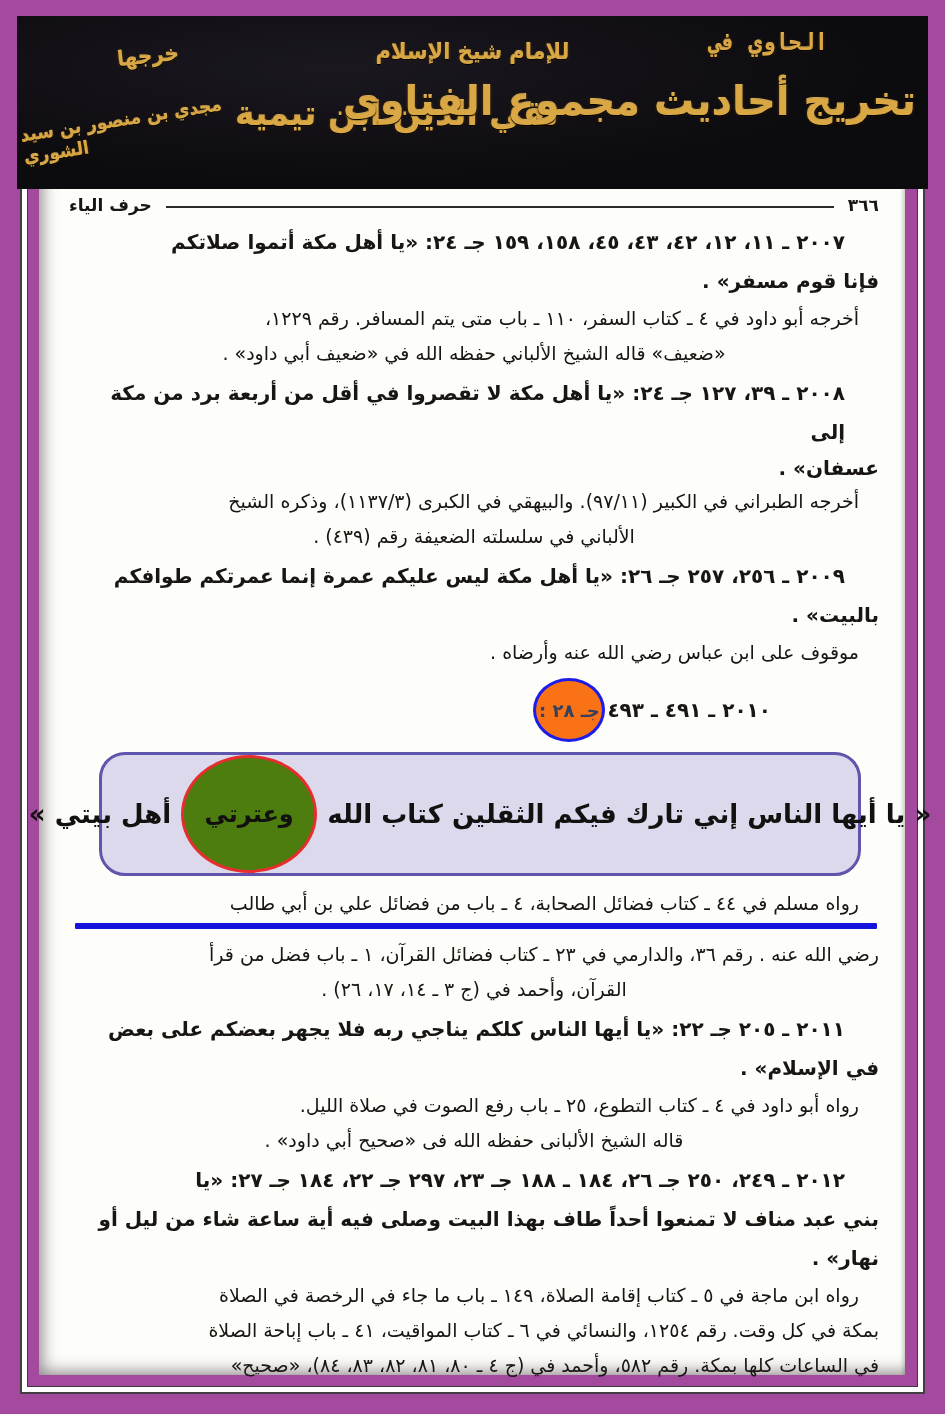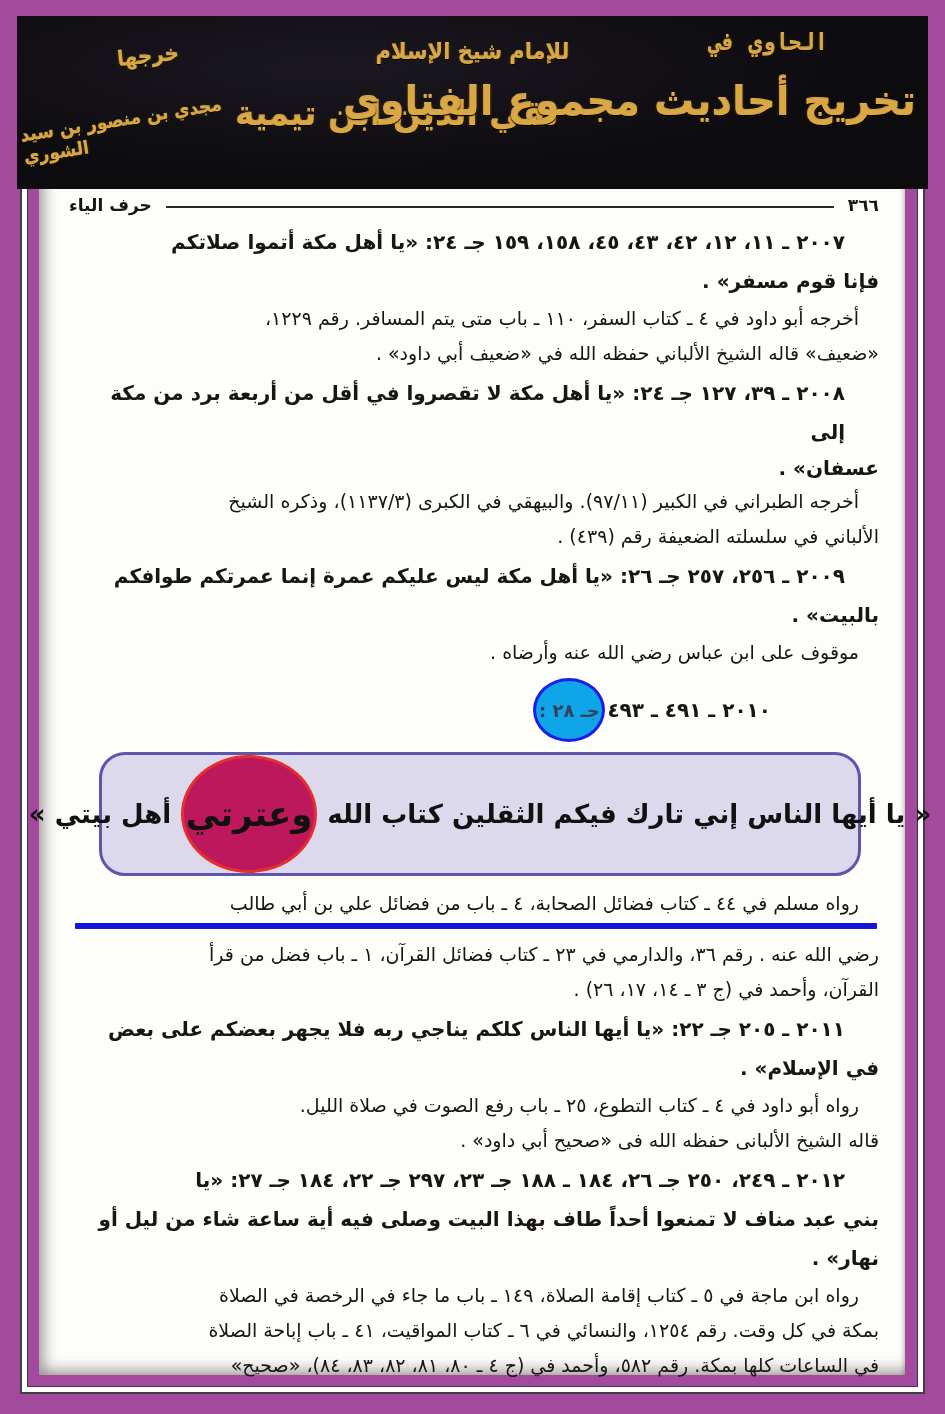--- a/index.html
+++ b/index.html
@@ -49,7 +49,7 @@
   .lr{display:block;line-height:35px;font-size:19px;}
   .ind{padding-right:34px;}
   .ind2{padding-right:20px;}
-  .ctr{text-align:right;}
+  .ctr{text-align:center;}
   .entry{margin-top:3px;}
   
   .row2010{display:flex;align-items:center;justify-content:flex-start;padding-right:108px;margin-top:8px;height:64px;}

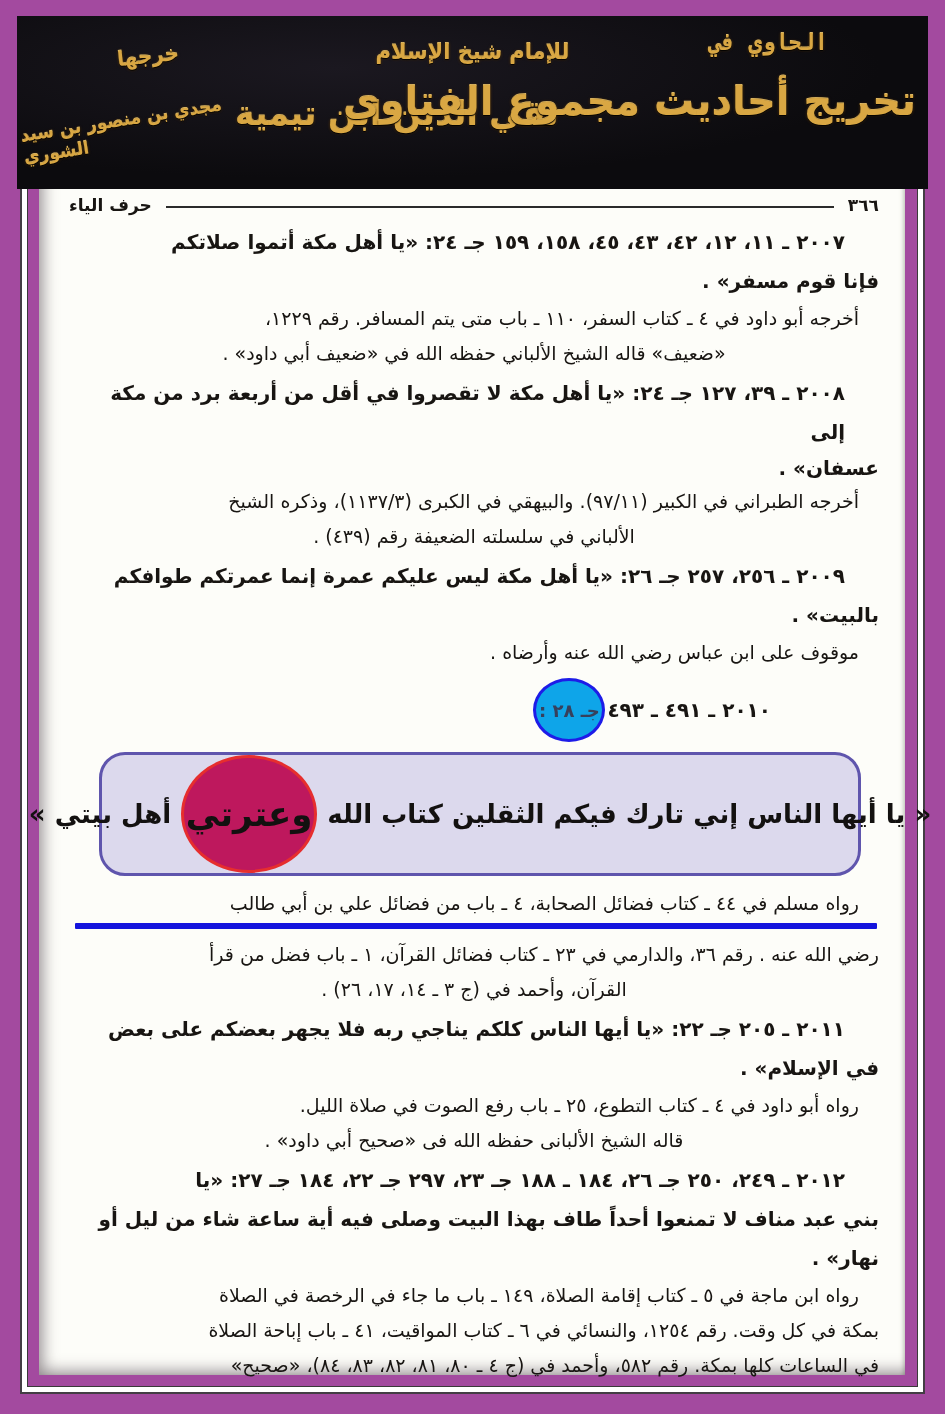--- a/index.html
+++ b/index.html
@@ -57,7 +57,7 @@
   .green-ellipse{
     display:inline-flex;align-items:center;justify-content:center;
     width:66px;height:58px;border-radius:50%;
-    background:#0ea5e9;border:3px solid #1d1ce8;
+    background:#f97316;border:3px solid #1d1ce8;
     font-size:18px;font-weight:bold;color:#37405c;margin-right:2px;flex:0 0 auto;
   }
   

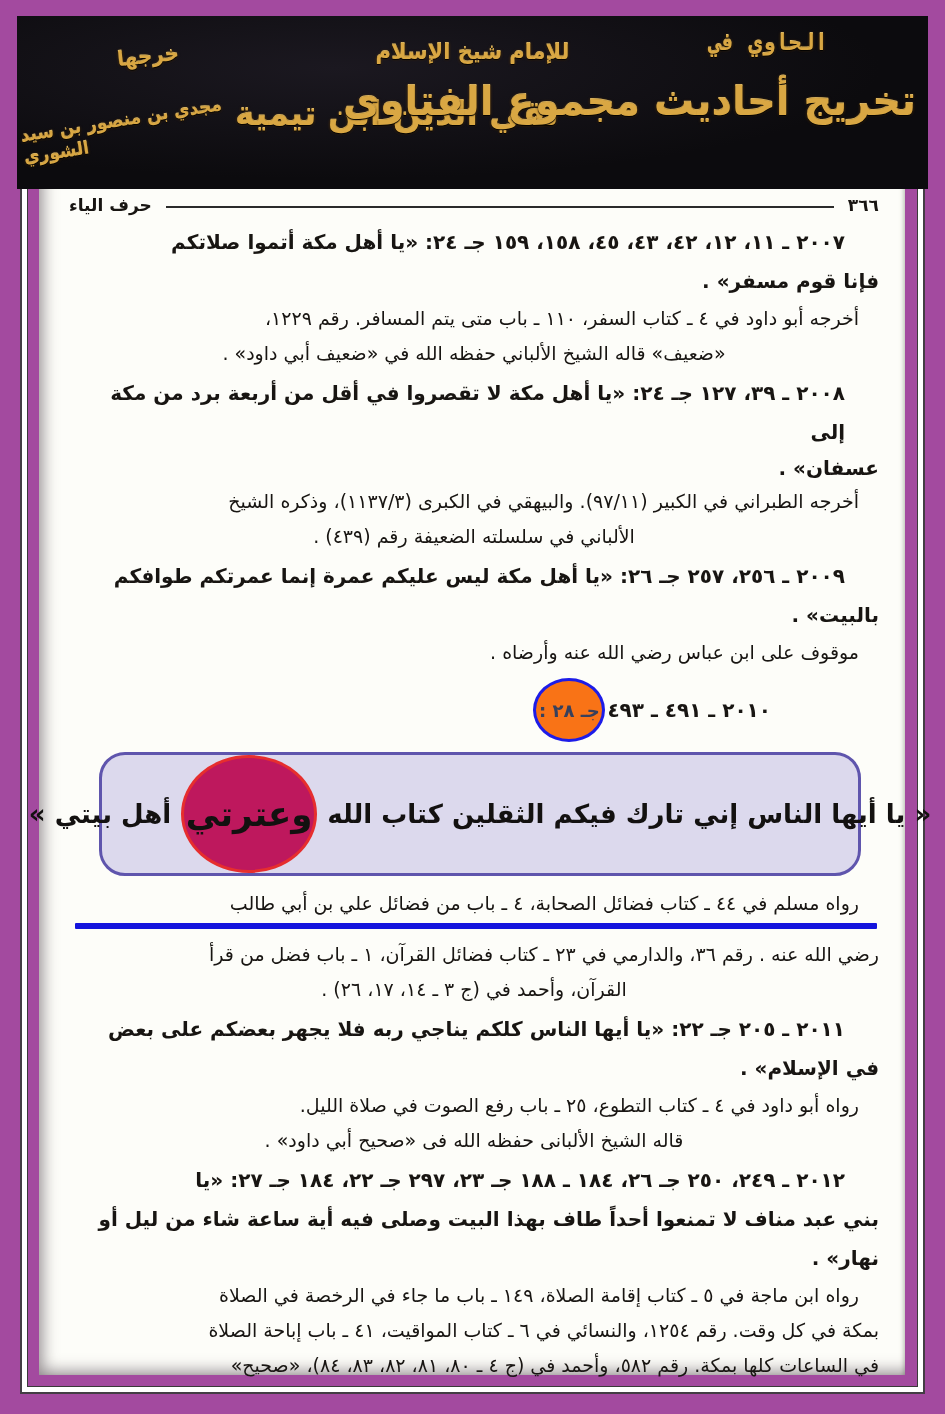--- a/index.html
+++ b/index.html
@@ -71,8 +71,8 @@
   .yellow-ellipse{
     display:inline-flex;align-items:center;justify-content:center;
     width:130px;height:112px;border-radius:50%;flex:0 0 auto;
-    background:#be185d;border:3px solid #e62e2e;margin:0 10px;
-    font-size:34px;font-weight:bold;color:#131110;
+    background:#4d7c0f;border:3px solid #e62e2e;margin:0 10px;
+    font-size:24px;font-weight:bold;color:#131110;
   }
   .muslim{display:block;line-height:34px;font-size:19px;margin-top:2px;}
   .blue-underline{height:6px;background:#1414dd;margin:3px 2px 8px 6px;border-radius:1px;}

